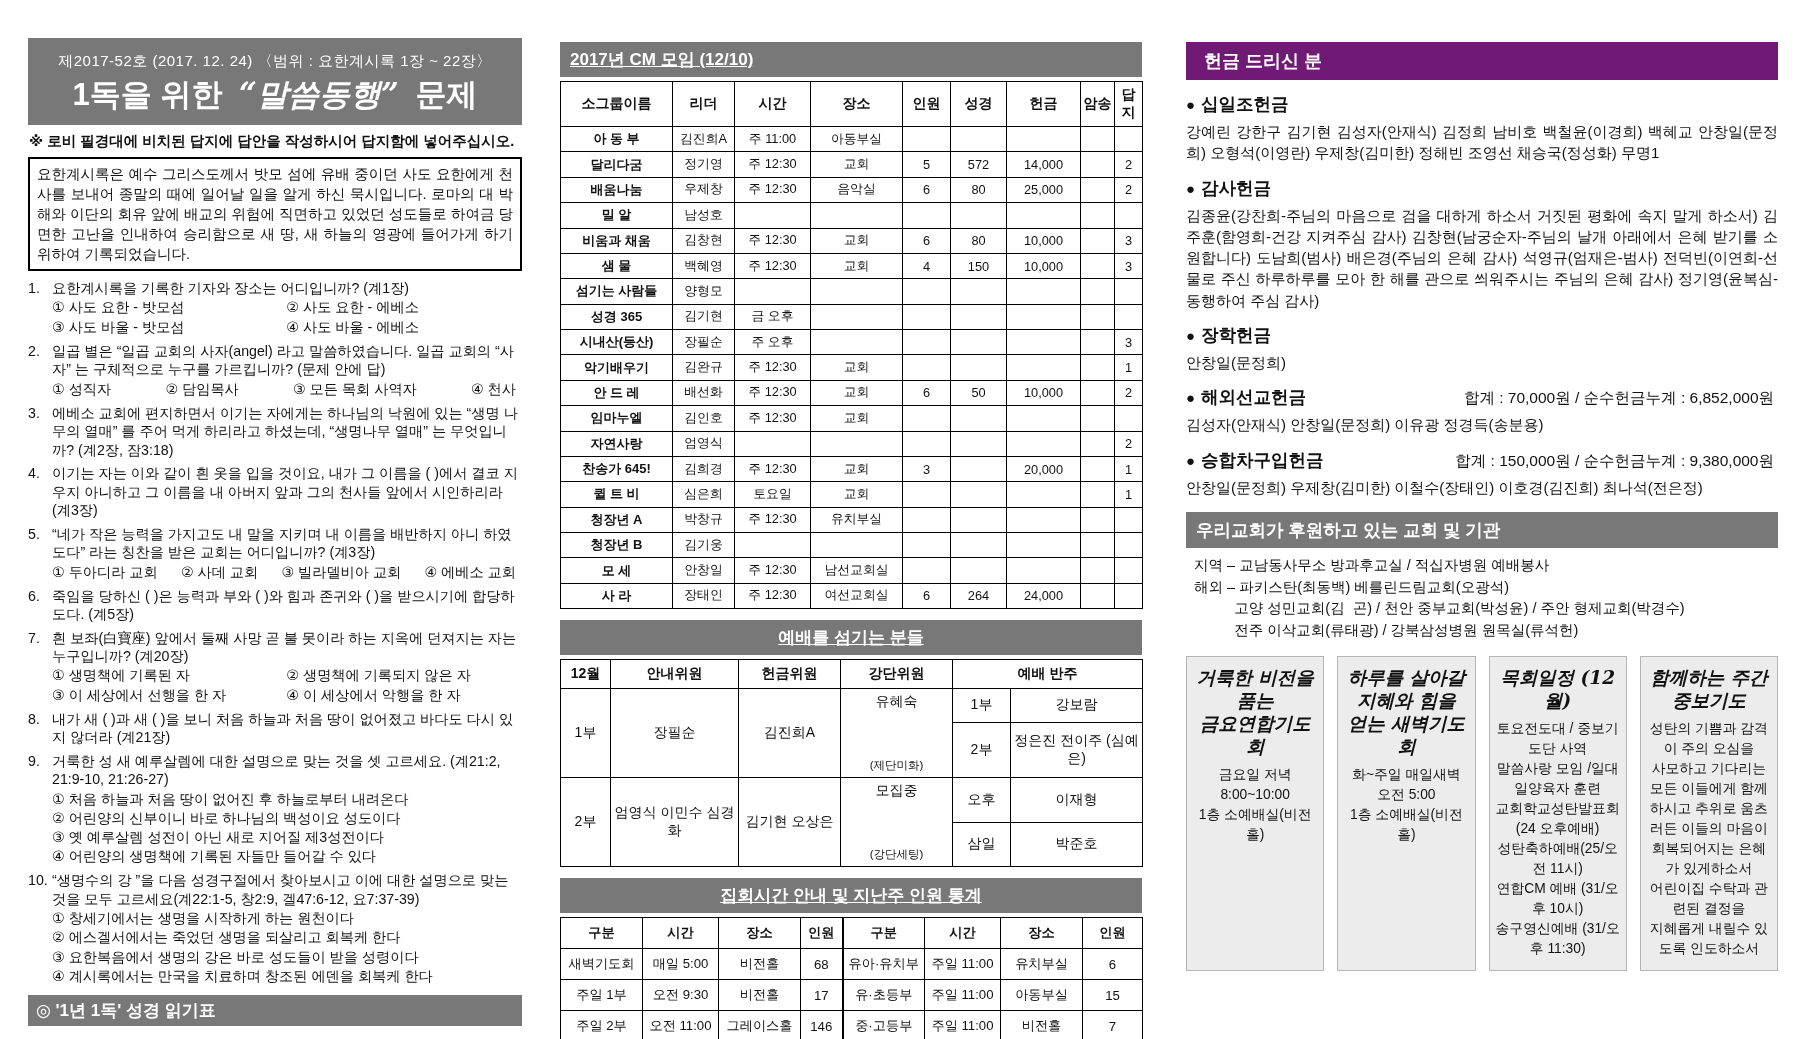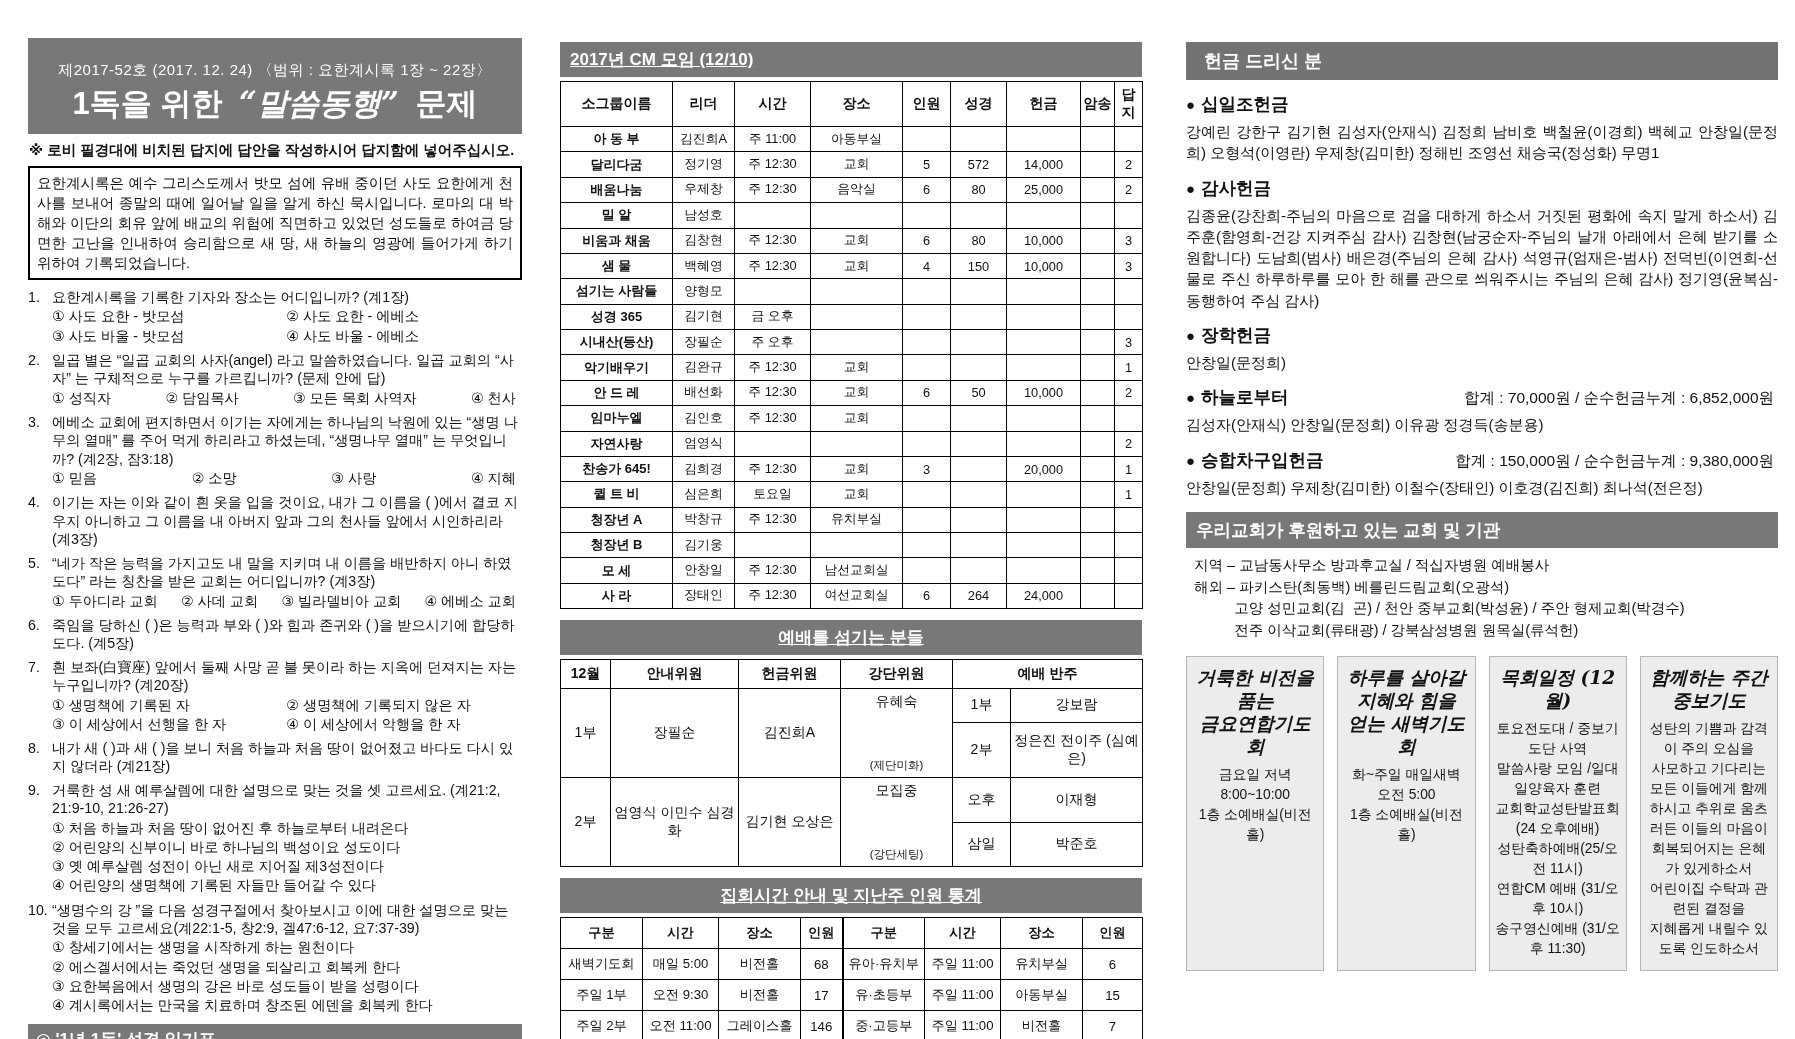--- a/index.html
+++ b/index.html
@@ -11,7 +11,7 @@
   .col-right { left:1186px; width:592px; top:42px; }
 
   
-  .title-block { background:#787878; color:#fff; text-align:center; padding:23px 4px 9px; }
+  .title-block { background:#787878; color:#fff; text-align:center; padding:14px 4px 9px; }
   .issue-line { font-size:15px; letter-spacing:0.5px; }
   .main-title { font-size:31px; font-weight:bold; margin-top:3px; }
   .main-title .script { font-family:"DejaVu Serif",serif; font-style:italic; padding:0 8px; }

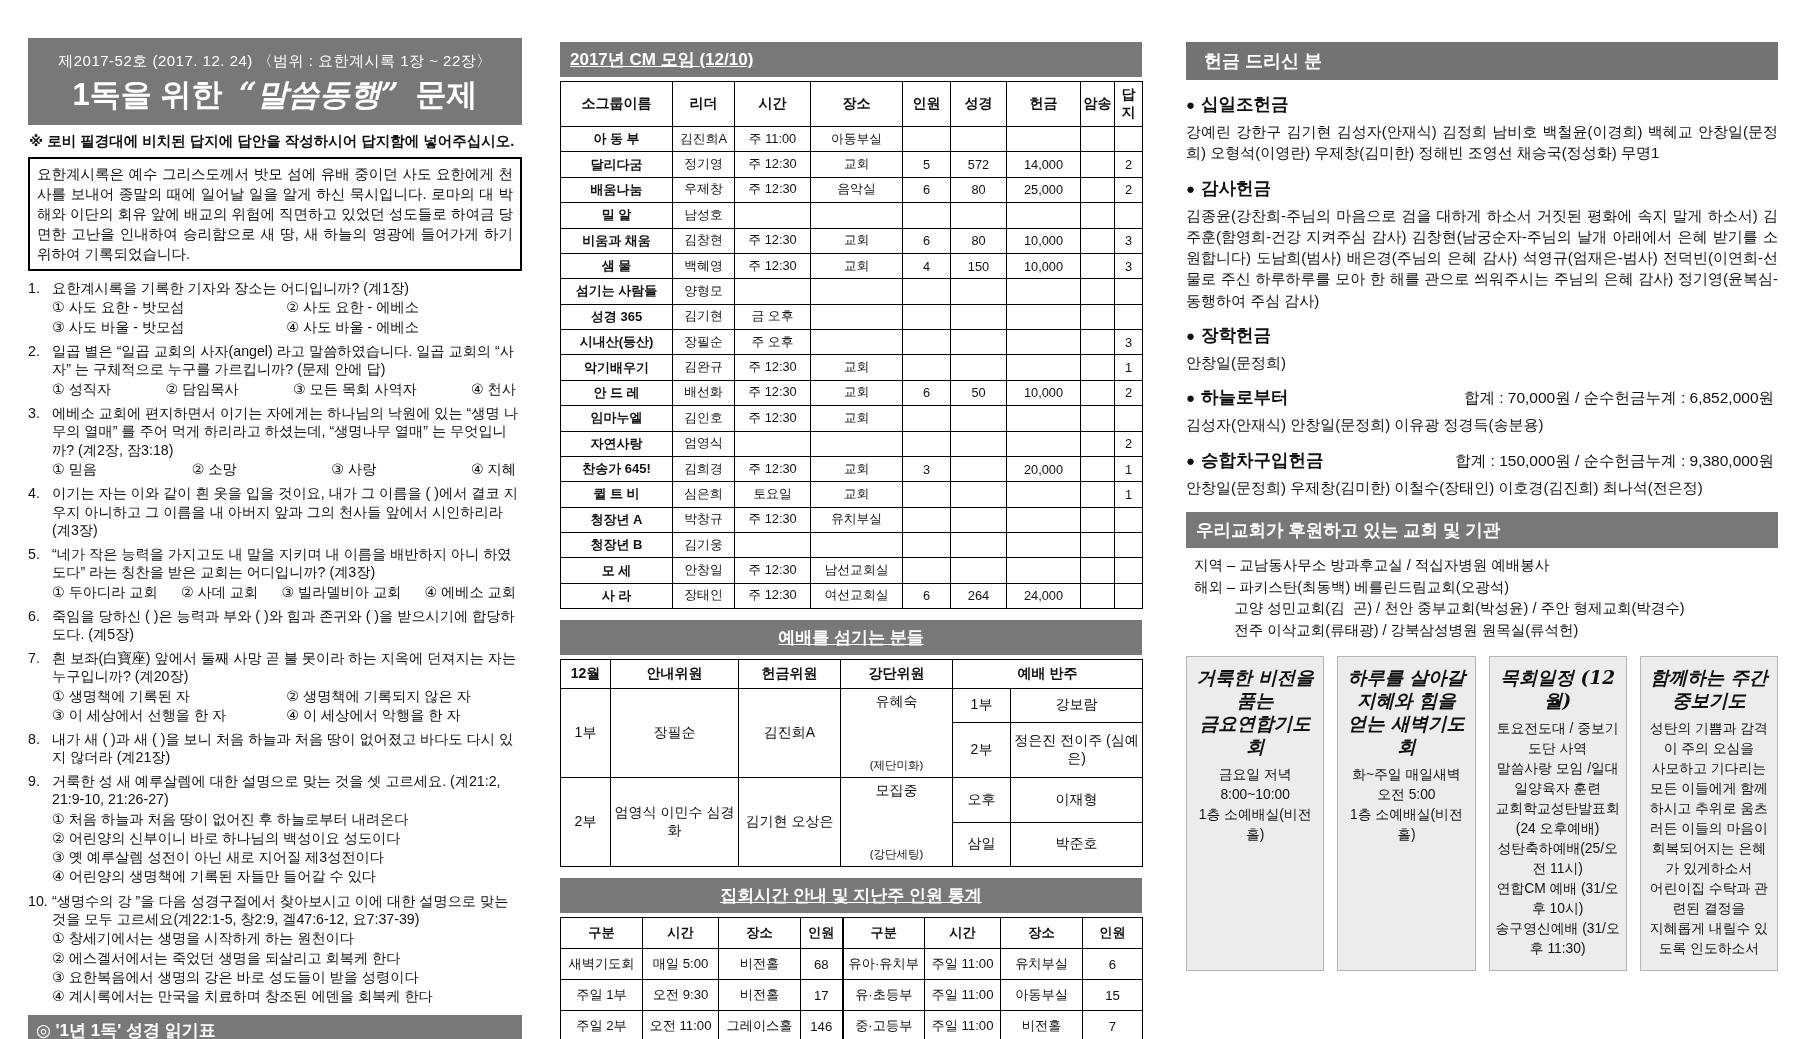--- a/index.html
+++ b/index.html
@@ -48,7 +48,7 @@
   table.sched td:nth-child(5) { border-left:2.5px double #000; }
 
   
-  .off-bar { background:#737373; color:#fff; font-weight:bold; font-size:18px; padding:7px 18px; }
+  .off-bar { background:#701a75; color:#fff; font-weight:bold; font-size:18px; padding:7px 18px; }
   .off-section { margin-top:12px; }
   .off-label-row { display:flex; align-items:baseline; }
   .off-bullet { font-size:15px; margin-right:6px; }

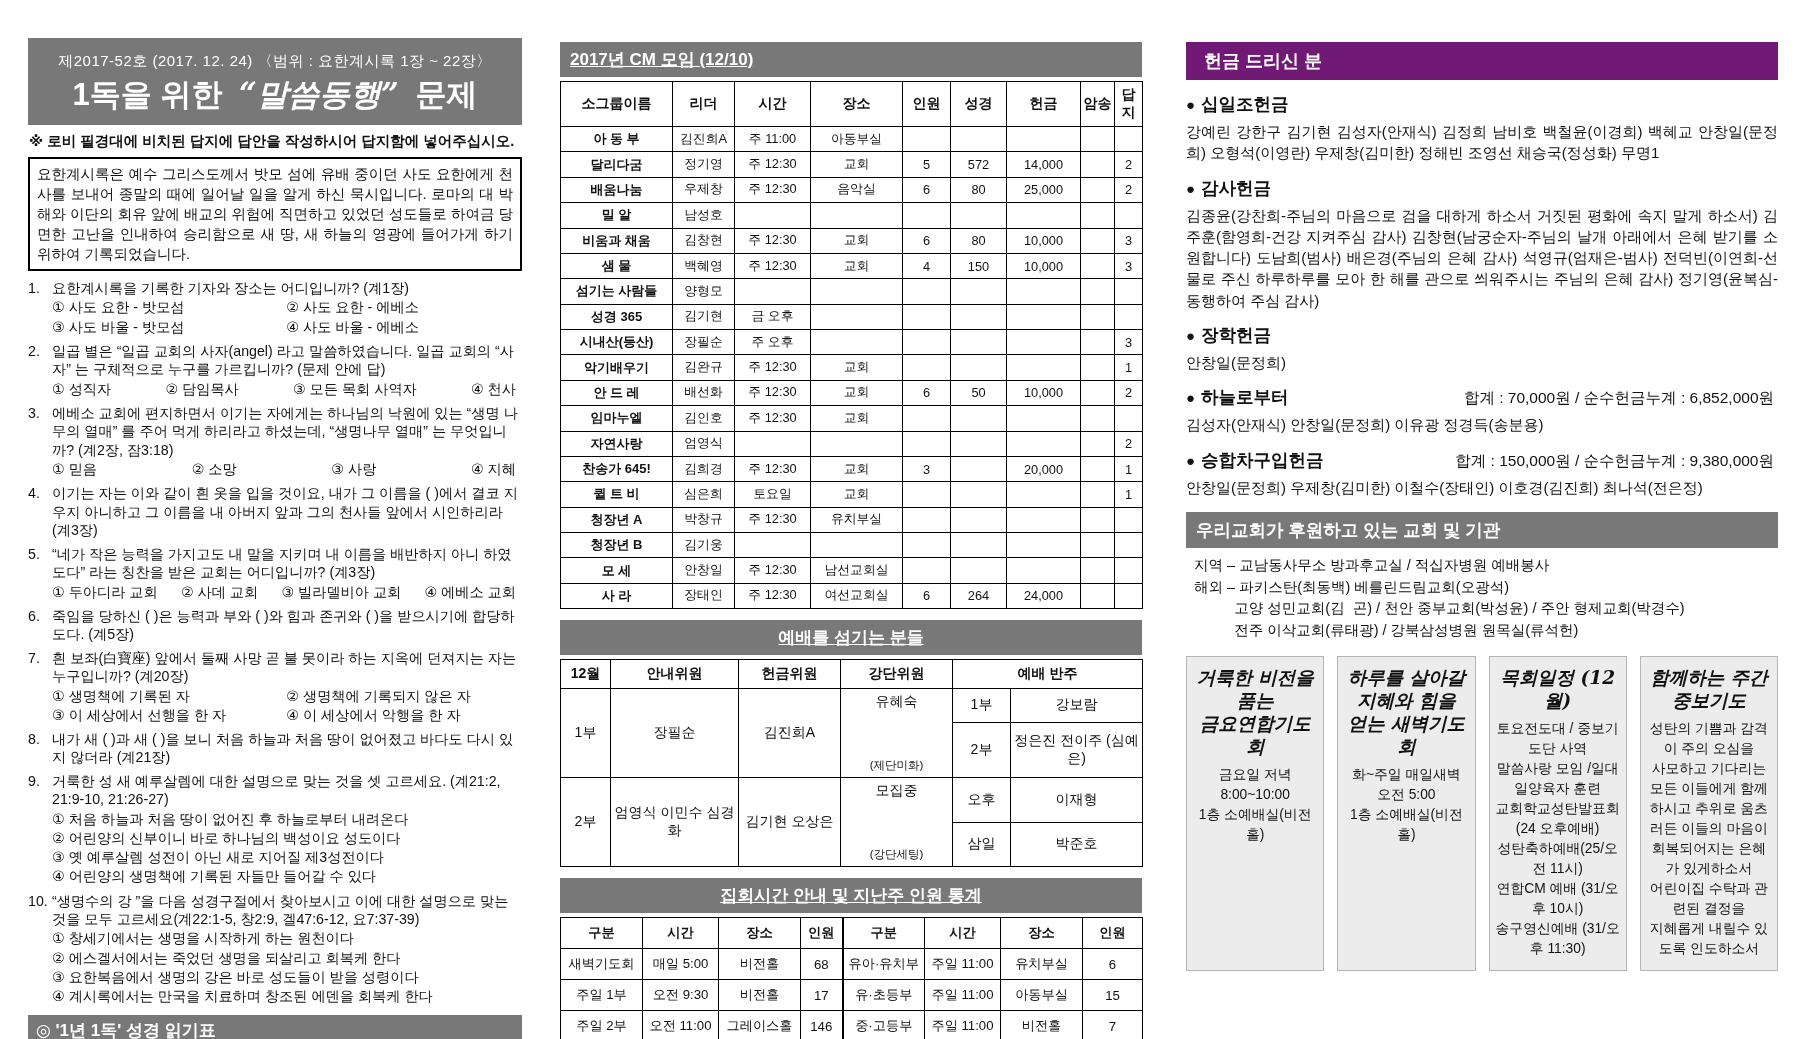--- a/index.html
+++ b/index.html
@@ -589,7 +589,7 @@
   <div class="off-section">
     <div class="off-label-row">
       <span class="off-bullet">●</span>
-      <span class="off-label">하늘로부터</span>
+      <span class="off-label">해외선교헌금</span>
       <span class="off-total">합계 : 70,000원 / 순수헌금누계 : 6,852,000원</span>
     </div>
     <div class="off-body">김성자(안재식) 안창일(문정희) 이유광 정경득(송분용)</div>

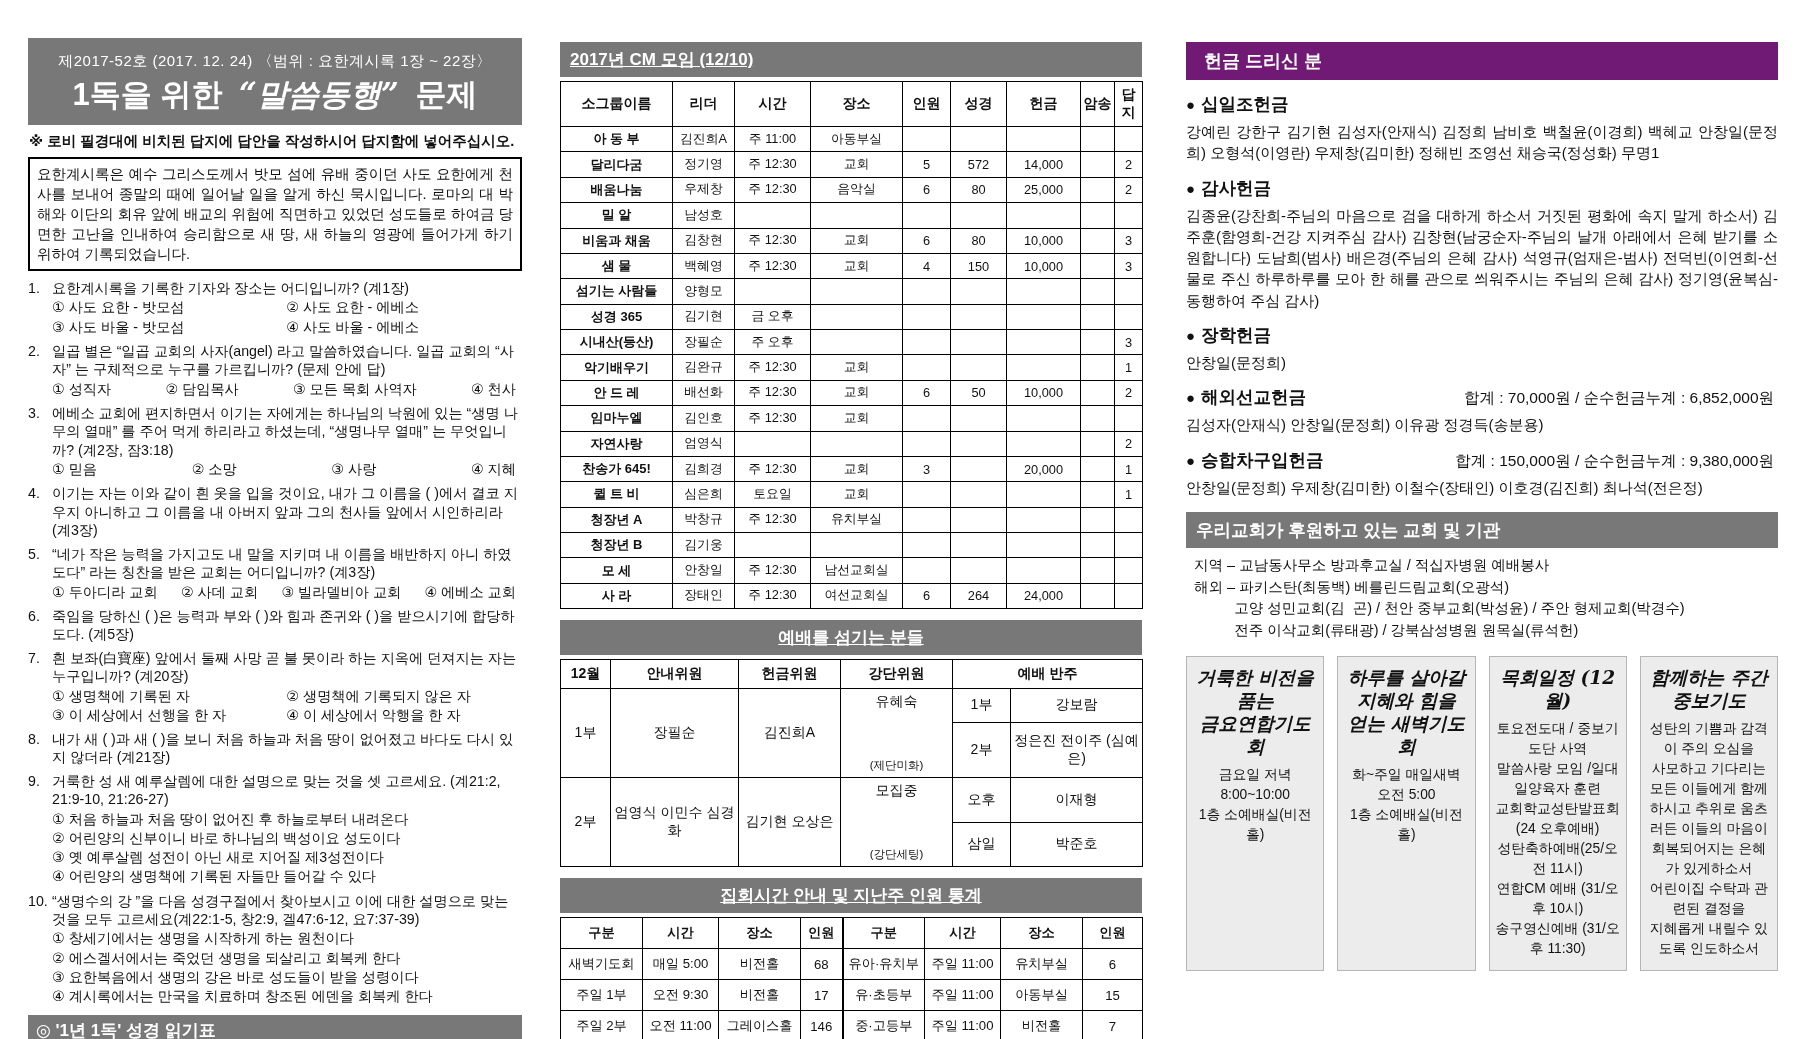--- a/index.html
+++ b/index.html
@@ -108,12 +108,6 @@
     <div class="q-row">
         <span class="q-num">3.</span>
         <span class="q-text">에베소 교회에 편지하면서 이기는 자에게는 하나님의 낙원에 있는 “생명 나무의 열매” 를 주어 먹게 하리라고 하셨는데, “생명나무 열매” 는 무엇입니까? (계2장, 잠3:18)</span>
-      </div>
-    <div class="opts flexrow">
-        <div class="opt">① 믿음</div>
-        <div class="opt">② 소망</div>
-        <div class="opt">③ 사랑</div>
-        <div class="opt">④ 지혜</div>
       </div>
   </div>
   <div class="question">

